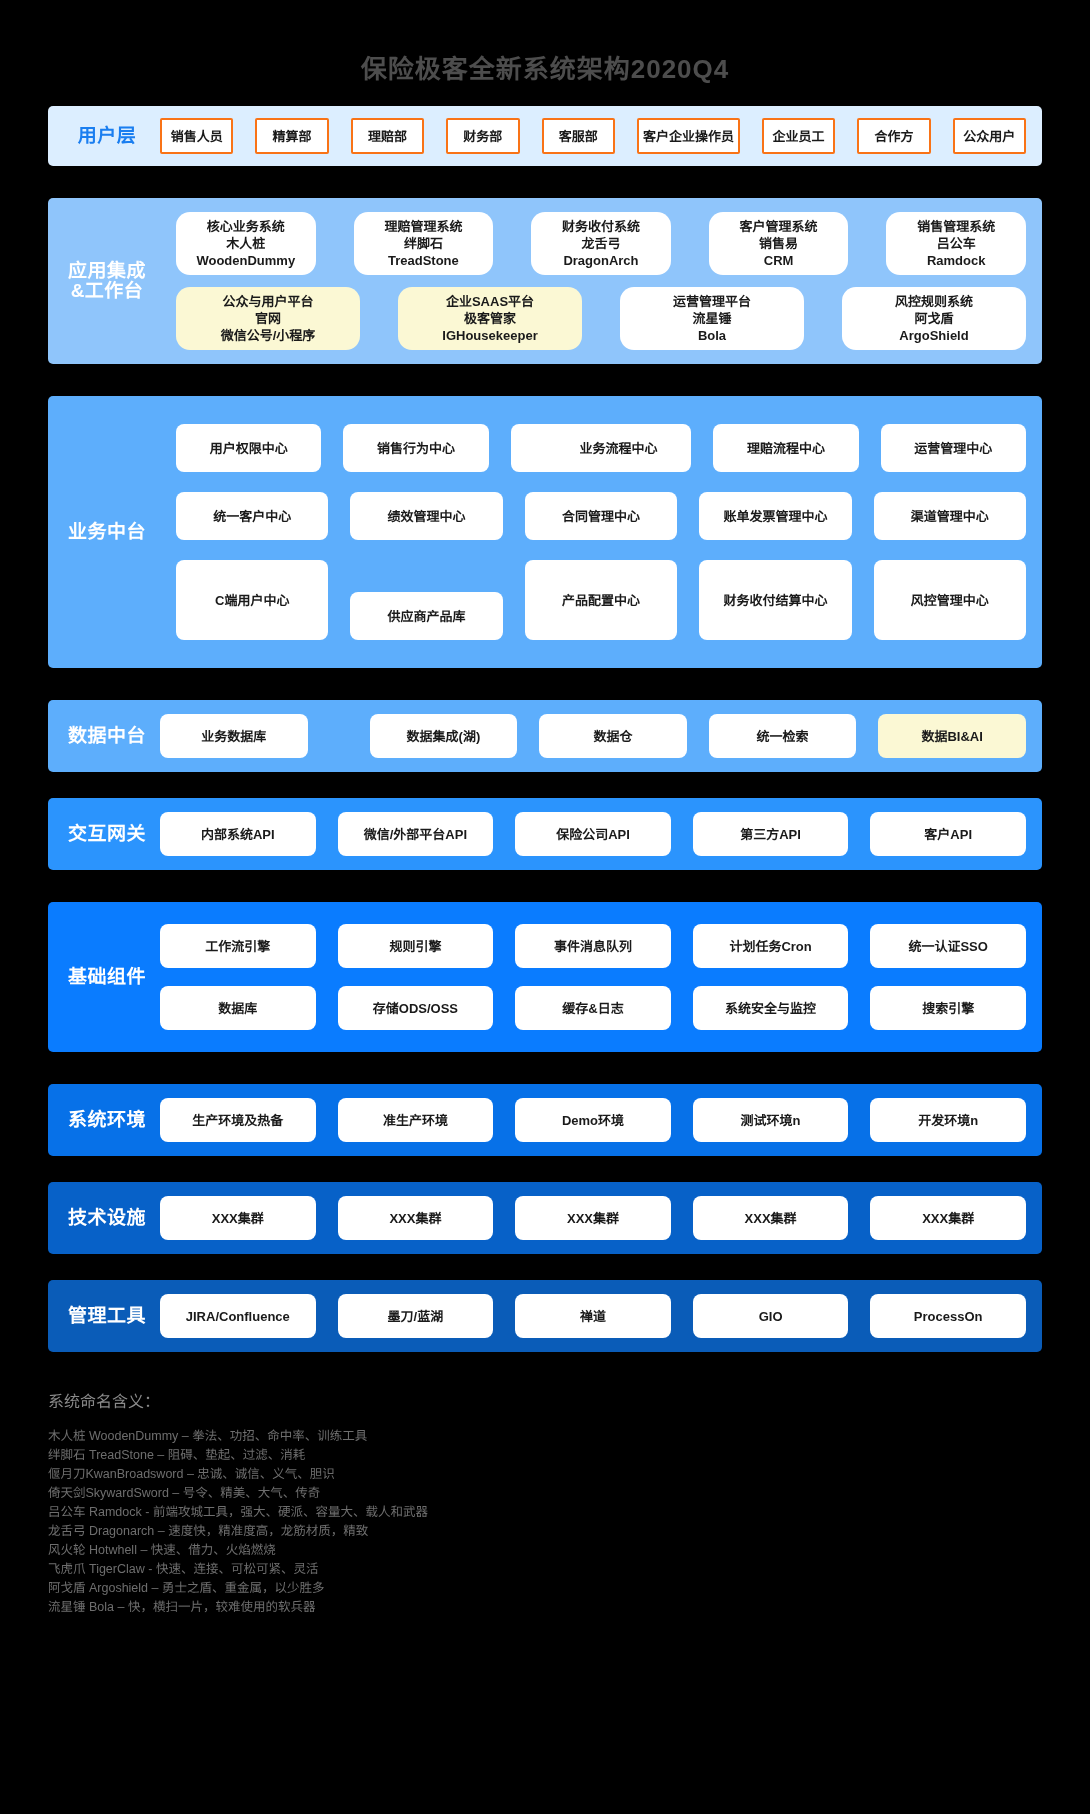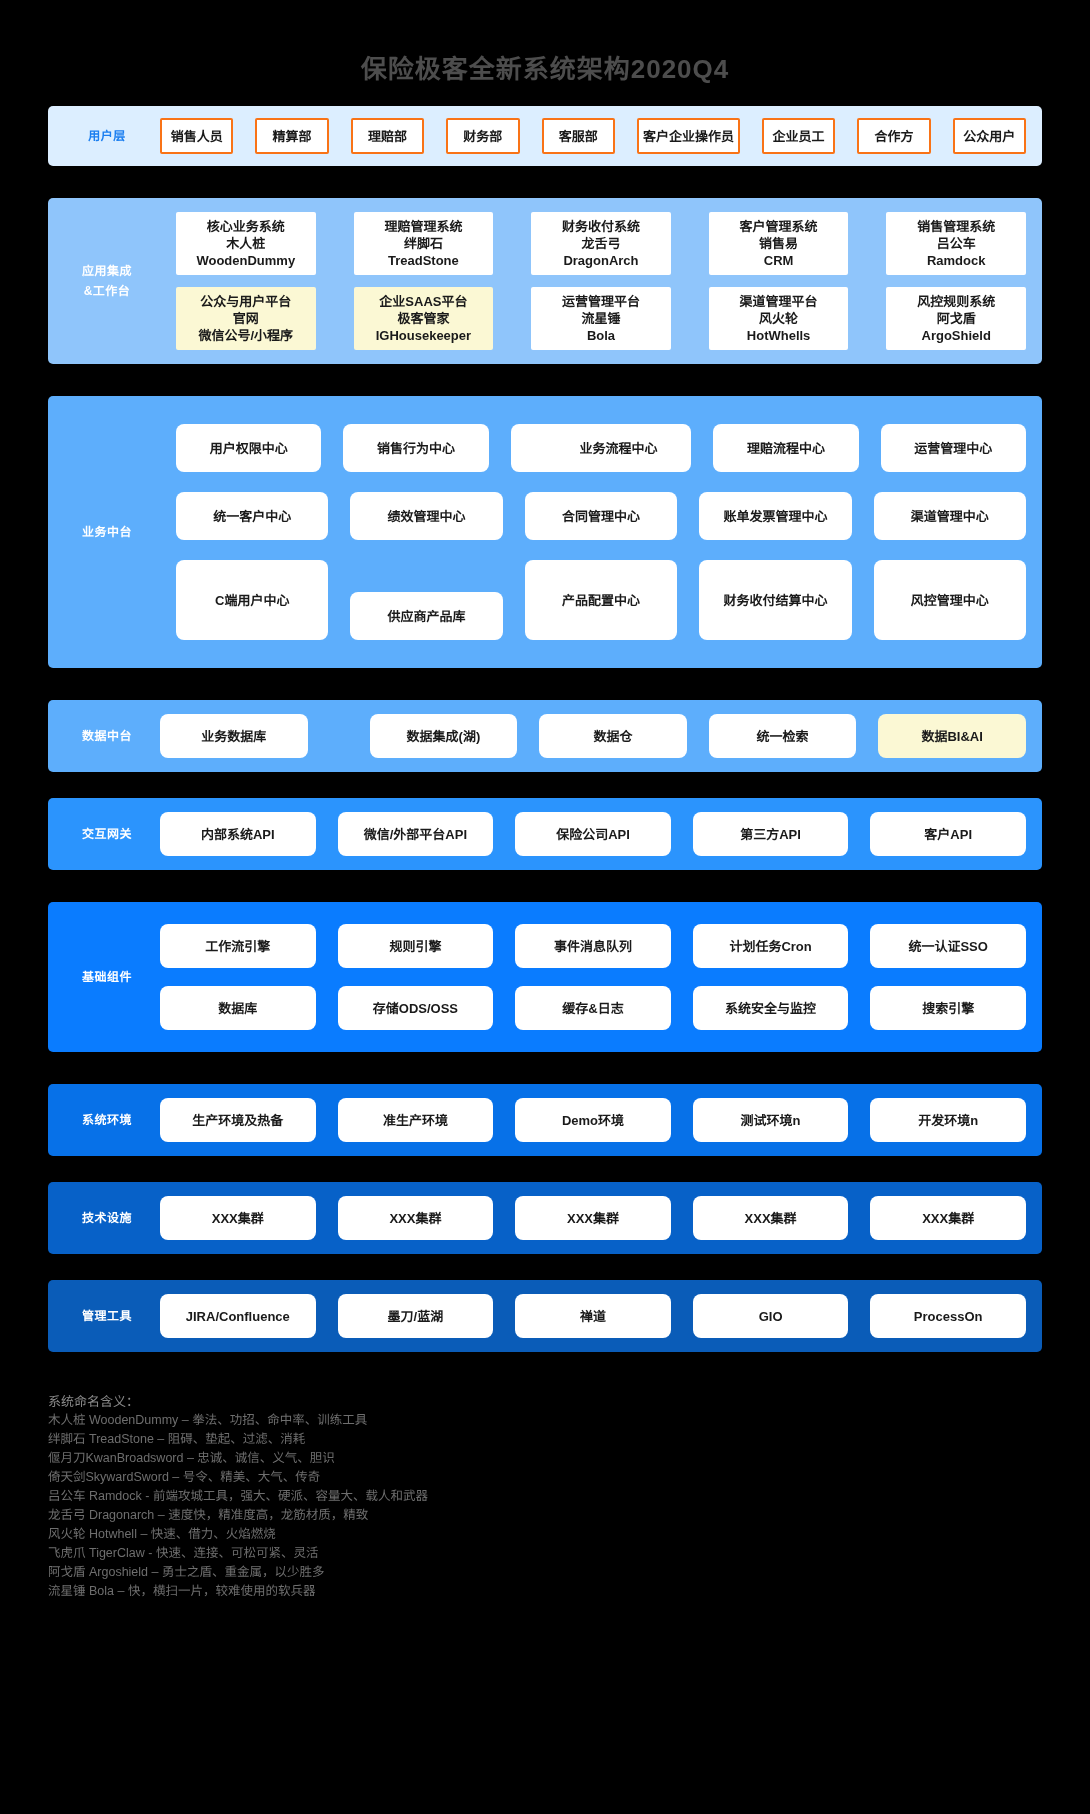--- a/index.html
+++ b/index.html
@@ -52,7 +52,7 @@
     flex: 0 0 112px;
     width: 112px;
     text-align: center;
-    font-size: 12px;
+    font-size: 19px;
     font-weight: bold;
     line-height: 20px;
     padding-left: 6px;

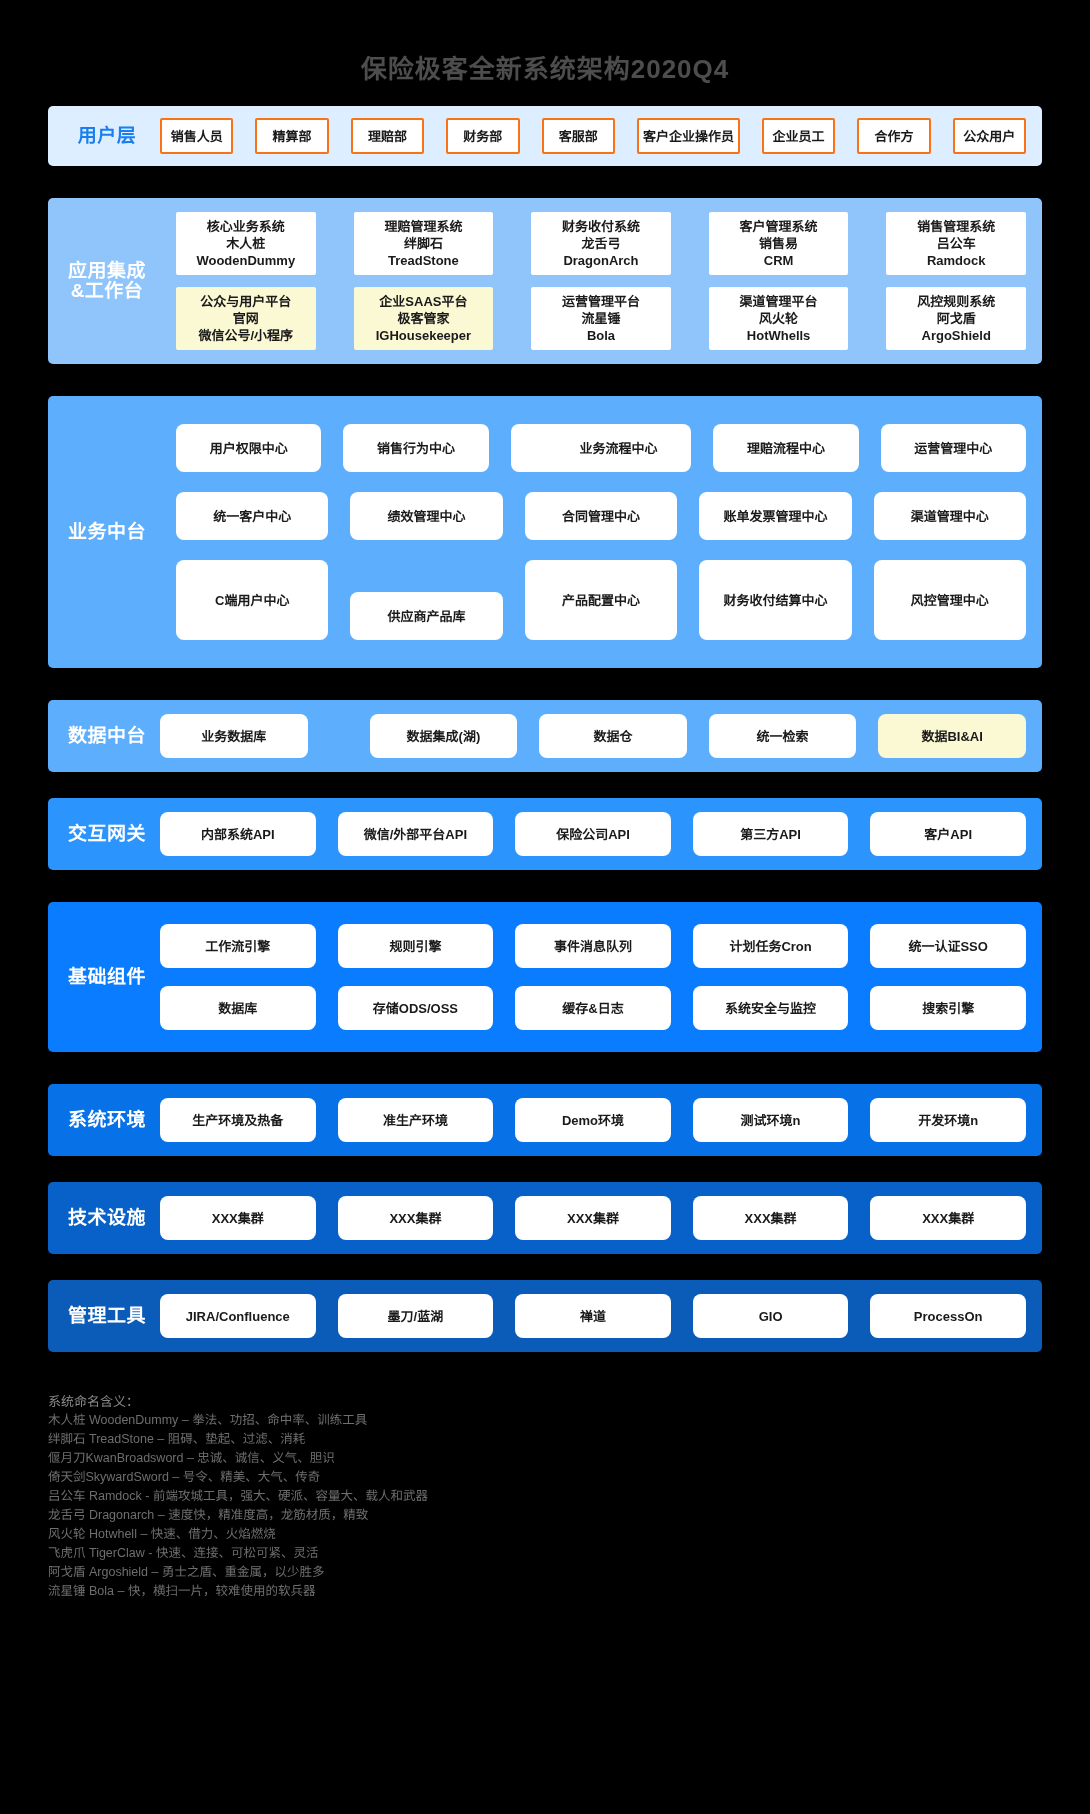--- a/index.html
+++ b/index.html
@@ -94,7 +94,7 @@
   }
   .cell .ln { display: block; white-space: nowrap; }
   .cell.highlight { background: #fbf8d4; }
-  .cell.sq { border-radius: 2px; margin-left: 16px; }
+  .cell.sq { border-radius: 14px; margin-left: 16px; }
   .cell.tall { min-height: 62px; }
   .cell.rr { border-radius: 8px; }
 

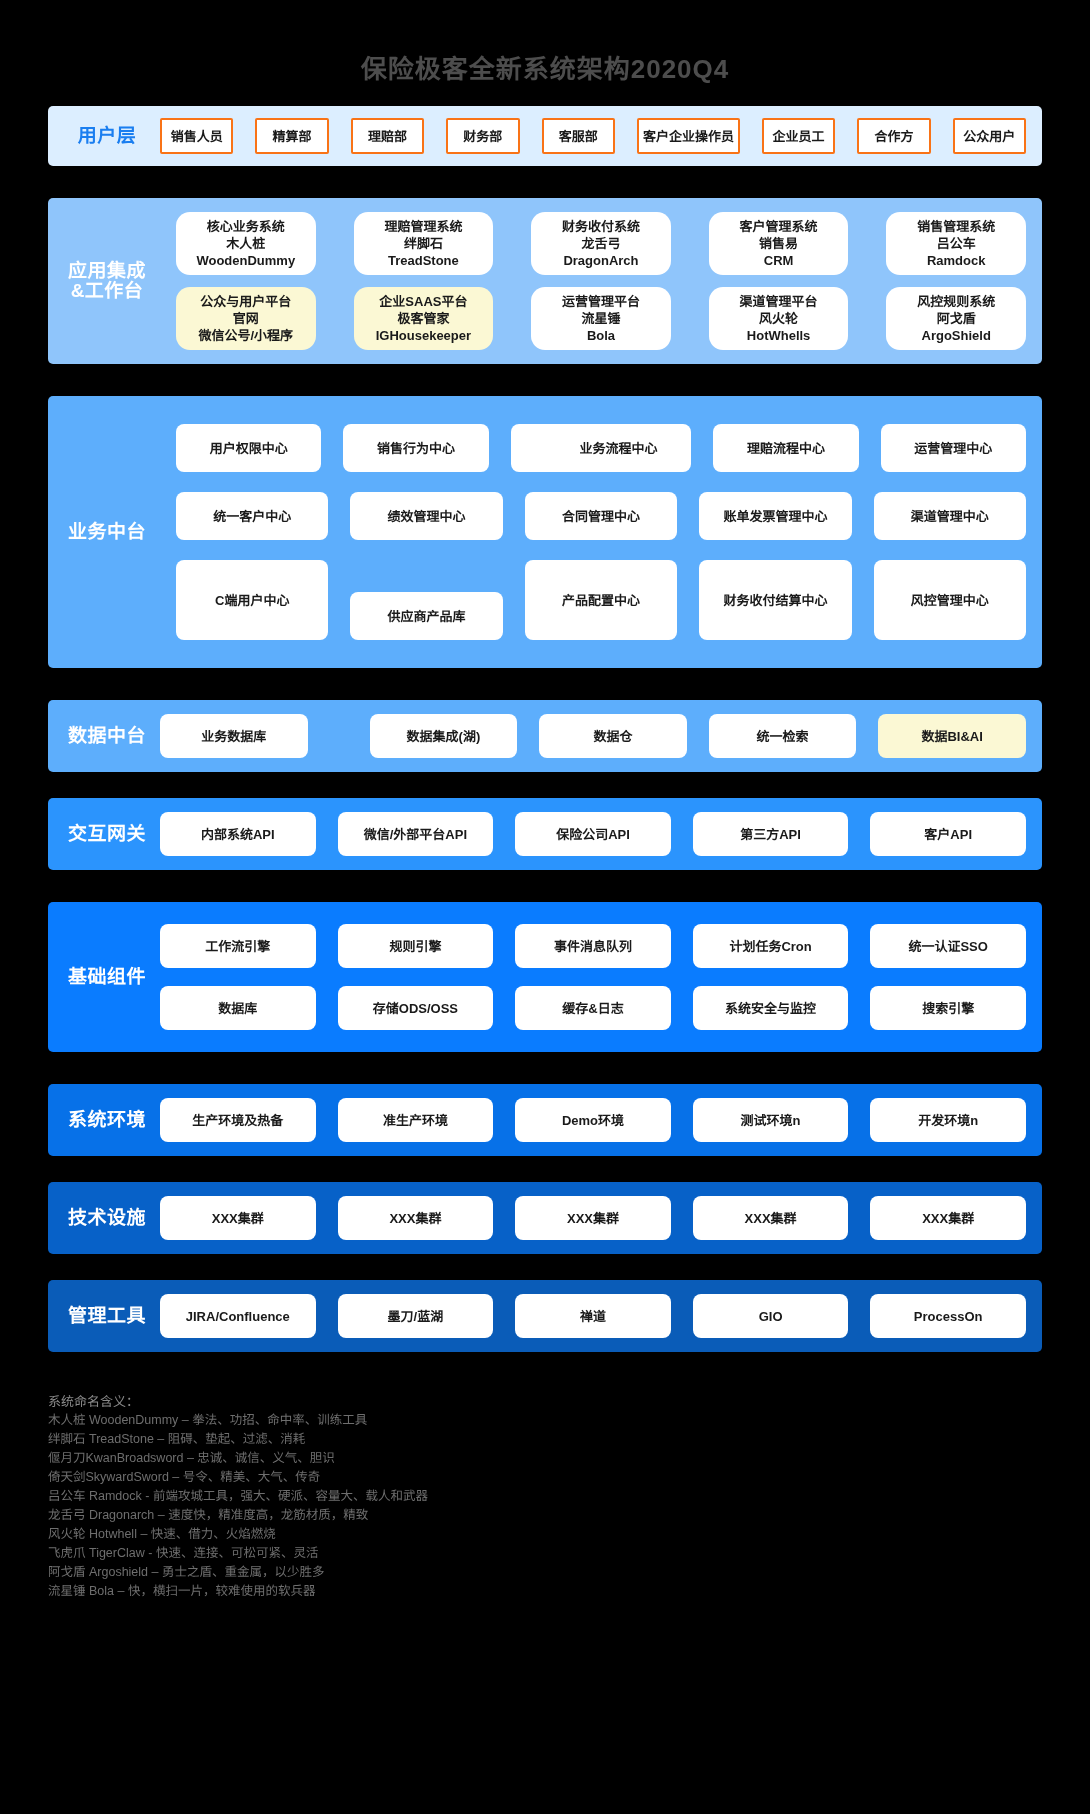--- a/index.html
+++ b/index.html
@@ -244,11 +244,6 @@
           <span class="ln">Bola</span>
         </div>
         <div class="cell sq tall">
-          <span class="ln">渠道管理平台</span>
-          <span class="ln">风火轮</span>
-          <span class="ln">HotWhells</span>
-        </div>
-        <div class="cell sq tall">
           <span class="ln">风控规则系统</span>
           <span class="ln">阿戈盾</span>
           <span class="ln">ArgoShield</span>

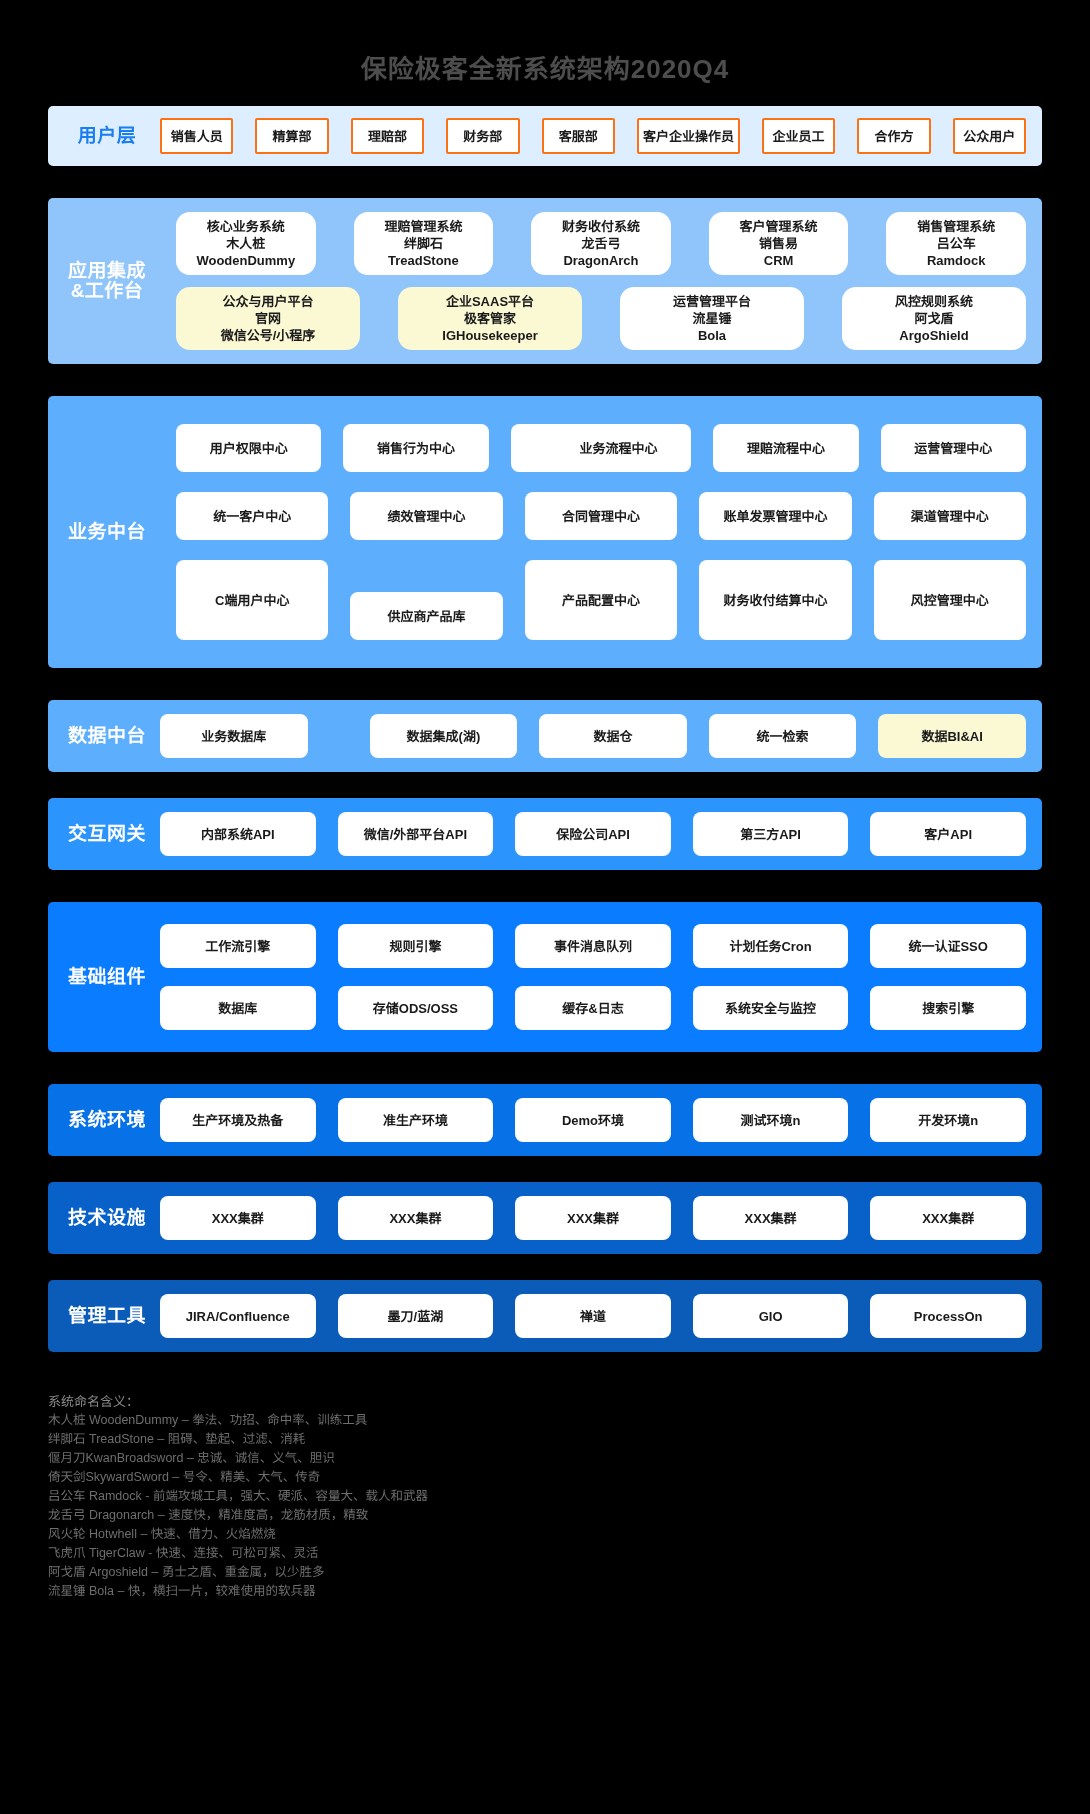--- a/index.html
+++ b/index.html
@@ -142,9 +142,9 @@
     line-height: 19px;
   }
   .legend-title {
-    font-size: 13px;
+    font-size: 16px;
     color: #8a8a8a;
-    margin-bottom: 0;
+    margin-bottom: 16px;
   }
   .legend-line { white-space: nowrap; }
 </style>

